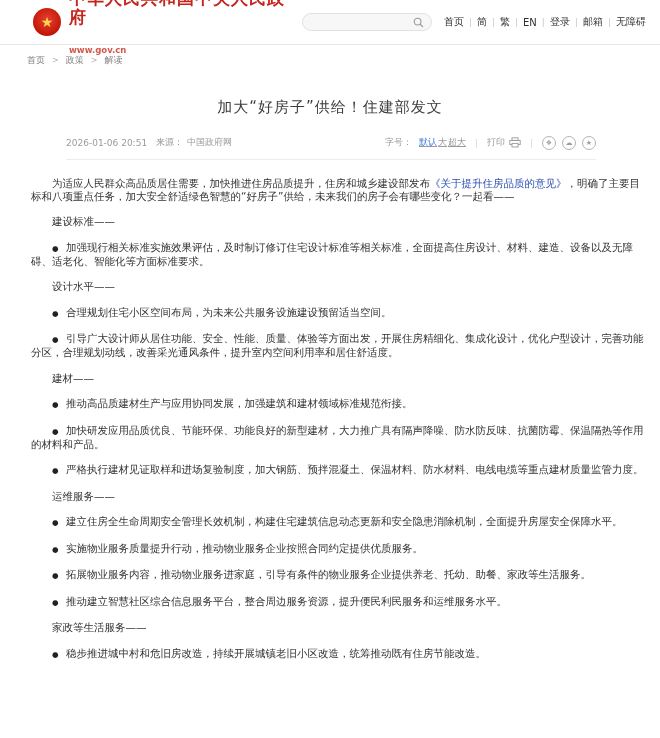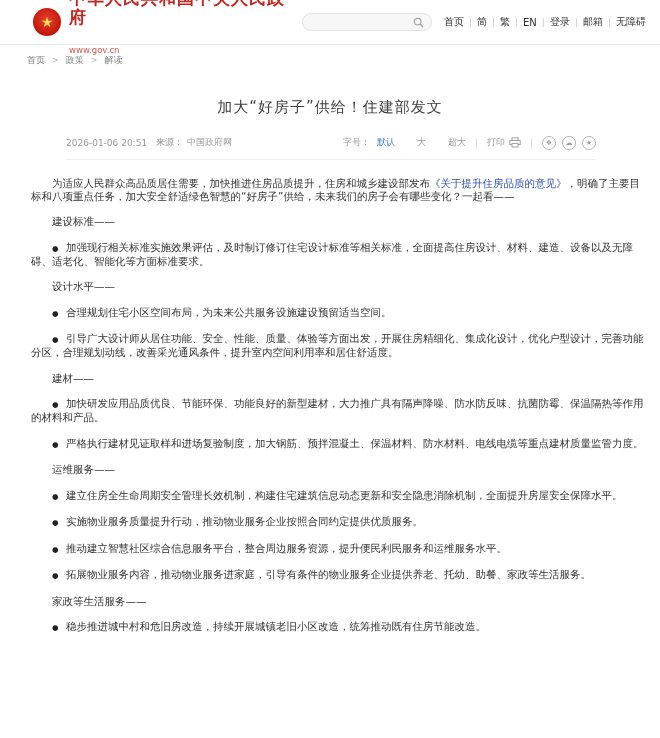--- a/index.html
+++ b/index.html
@@ -23,7 +23,7 @@
     font-size:14px; line-height:1; flex:0 0 auto;
   }
   .logo-text .site-title{ font-size:17px; font-weight:bold; color:#c5241d; letter-spacing:1px; line-height:1.1; }
-  .logo-text .site-url{ font-size:8.5px; color:#d4564d; margin-top:19px; }
+  .logo-text .site-url{ font-size:8.5px; color:#d4564d; margin-top:19px;font-weight:bold; }
   .header-right{ display:flex; align-items:center; gap:12px; }
   .searchbox{
     width:130px; height:18px; border:1px solid #e2e2e2; background:#f7f7f7;

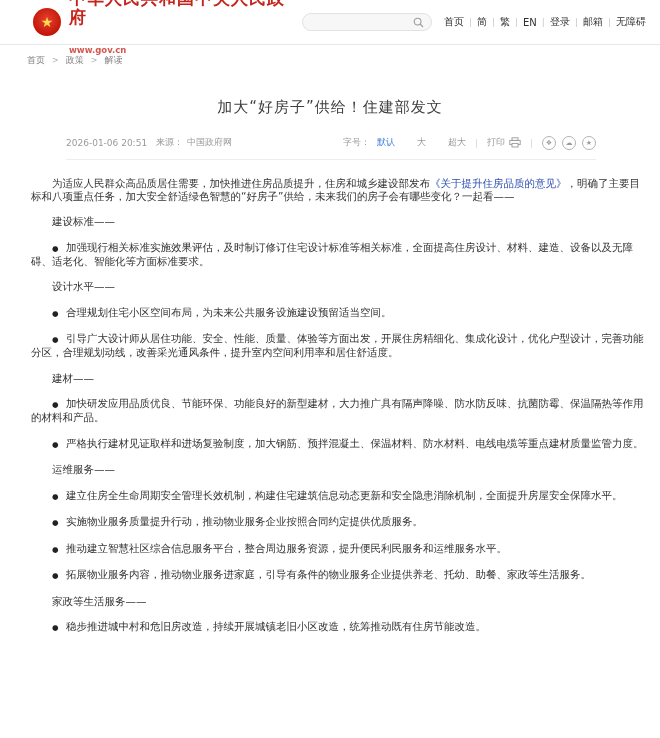--- a/index.html
+++ b/index.html
@@ -129,7 +129,7 @@
     </div>
     <div class="meta-right">
       <span>字号：</span>
-      <span id="fs-options" style="display:inline-flex;gap:22px;">
+      <span id="fs-options" style="display:inline-flex;gap:1px;text-decoration:underline;">
           <span class="fs-opt selected">默认</span>
           <span class="fs-opt">大</span>
           <span class="fs-opt">超大</span>

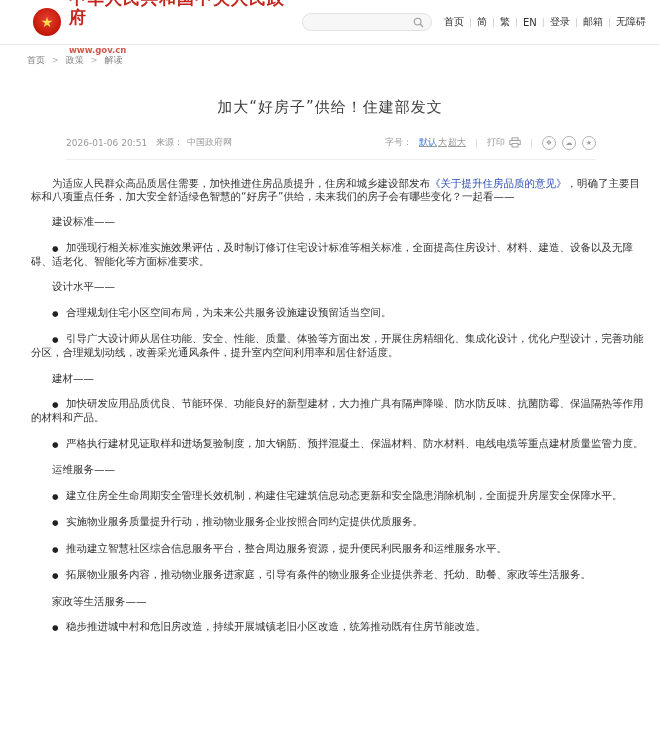--- a/index.html
+++ b/index.html
@@ -162,6 +162,7 @@
       <p class="bullet"><span class="dot">●</span> 合理规划住宅小区空间布局，为未来公共服务设施建设预留适当空间。</p>
       <p class="bullet"><span class="dot">●</span> 引导广大设计师从居住功能、安全、性能、质量、体验等方面出发，开展住房精细化、集成化设计，优化户型设计，完善功能分区，合理规划动线，改善采光通风条件，提升室内空间利用率和居住舒适度。</p>
       <p class="sec-heading">建材——</p>
+      <p class="bullet"><span class="dot">●</span> 推动高品质建材生产与应用协同发展，加强建筑和建材领域标准规范衔接。</p>
       <p class="bullet"><span class="dot">●</span> 加快研发应用品质优良、节能环保、功能良好的新型建材，大力推广具有隔声降噪、防水防反味、抗菌防霉、保温隔热等作用的材料和产品。</p>
       <p class="bullet"><span class="dot">●</span> 严格执行建材见证取样和进场复验制度，加大钢筋、预拌混凝土、保温材料、防水材料、电线电缆等重点建材质量监管力度。</p>
       <p class="sec-heading">运维服务——</p>

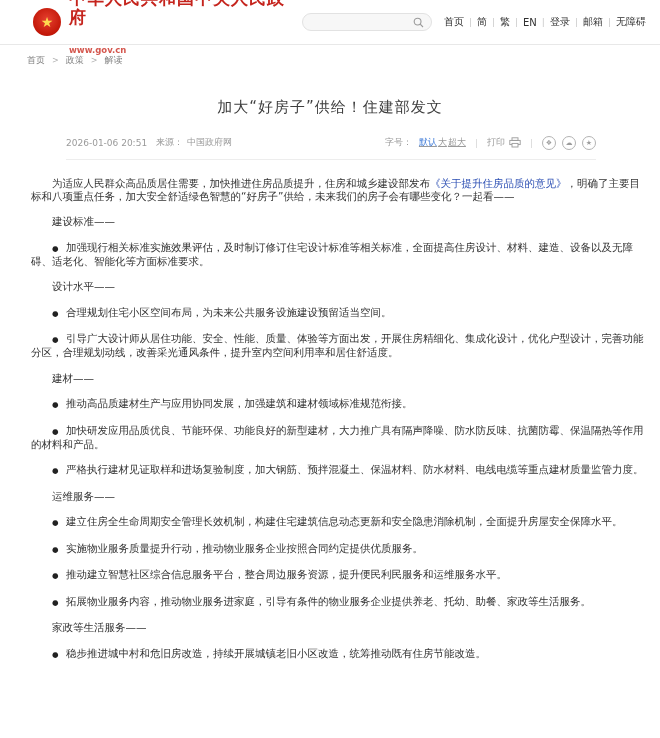--- a/index.html
+++ b/index.html
@@ -168,8 +168,8 @@
       <p class="sec-heading">运维服务——</p>
       <p class="bullet"><span class="dot">●</span> 建立住房全生命周期安全管理长效机制，构建住宅建筑信息动态更新和安全隐患消除机制，全面提升房屋安全保障水平。</p>
       <p class="bullet"><span class="dot">●</span> 实施物业服务质量提升行动，推动物业服务企业按照合同约定提供优质服务。</p>
+      <p class="bullet"><span class="dot">●</span> 拓展物业服务内容，推动物业服务进家庭，引导有条件的物业服务企业提供养老、托幼、助餐、家政等生活服务。</p>
       <p class="bullet"><span class="dot">●</span> 推动建立智慧社区综合信息服务平台，整合周边服务资源，提升便民利民服务和运维服务水平。</p>
-      <p class="bullet"><span class="dot">●</span> 拓展物业服务内容，推动物业服务进家庭，引导有条件的物业服务企业提供养老、托幼、助餐、家政等生活服务。</p>
       <p class="sec-heading">家政等生活服务——</p>
       <p class="bullet"><span class="dot">●</span> 稳步推进城中村和危旧房改造，持续开展城镇老旧小区改造，统筹推动既有住房节能改造。</p>
     </div>

